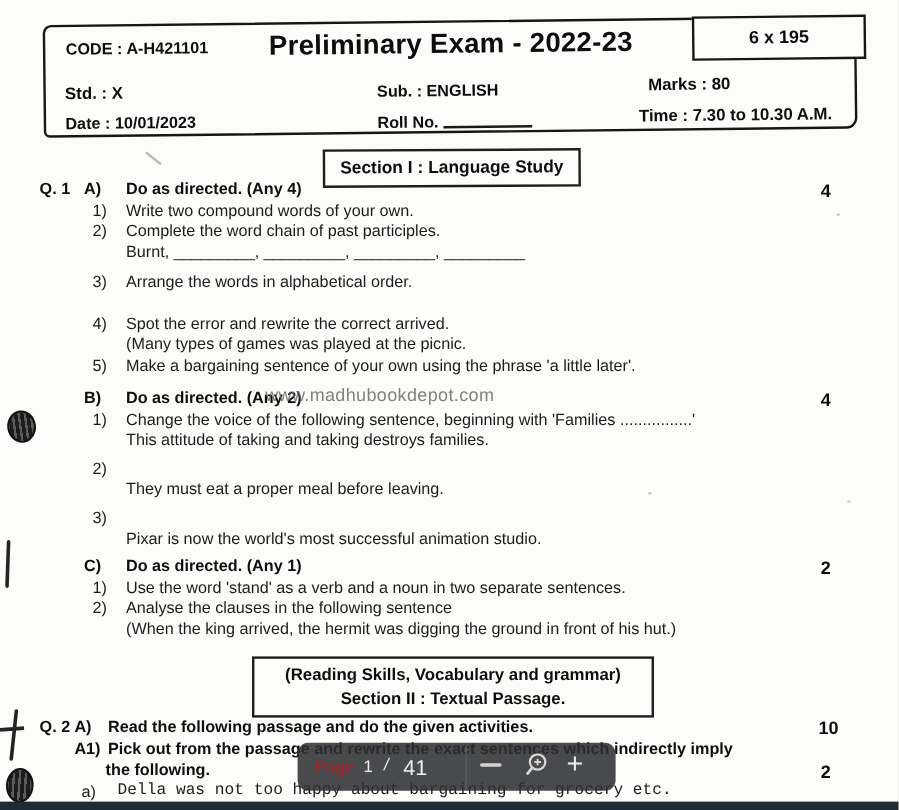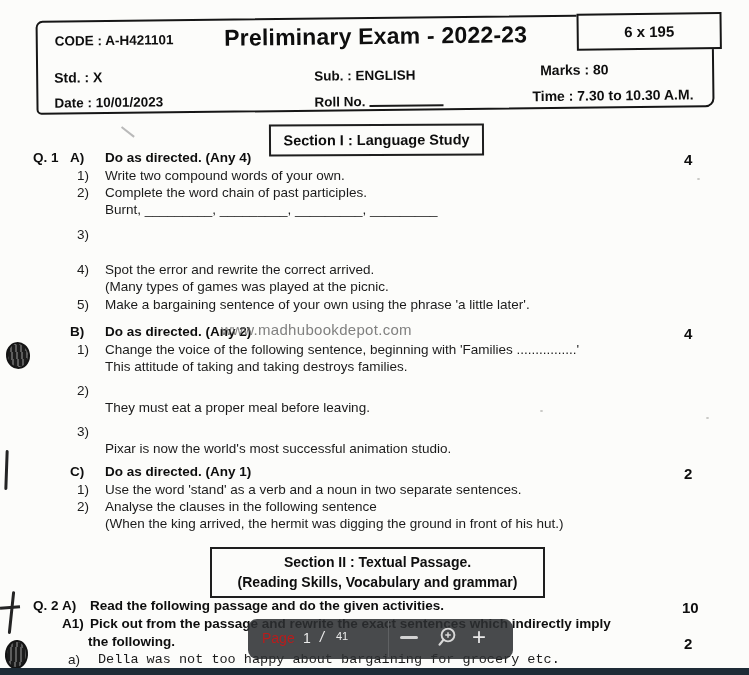--- a/index.html
+++ b/index.html
@@ -104,6 +104,7 @@
   </div>
   <div class="line" style="top:227px">
     <span class="ln">3)</span>
+    <span class="lt">Arrange the words in alphabetical order.</span>
   </div>
   <div class="line" style="top:262px">
     <span class="ln">4)</span>

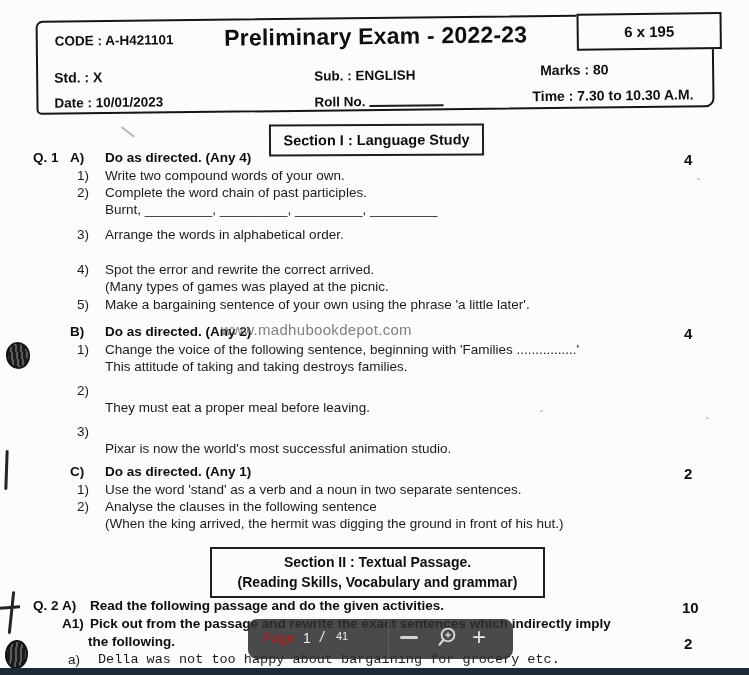--- a/index.html
+++ b/index.html
@@ -159,8 +159,8 @@
   </div>
 
   <div class="abs sec2 b">
+    <div>(Reading Skills, Vocabulary and grammar)</div>
     <div>Section II : Textual Passage.</div>
-    <div>(Reading Skills, Vocabulary and grammar)</div>
   </div>
 
   <div class="line" style="top:598px">

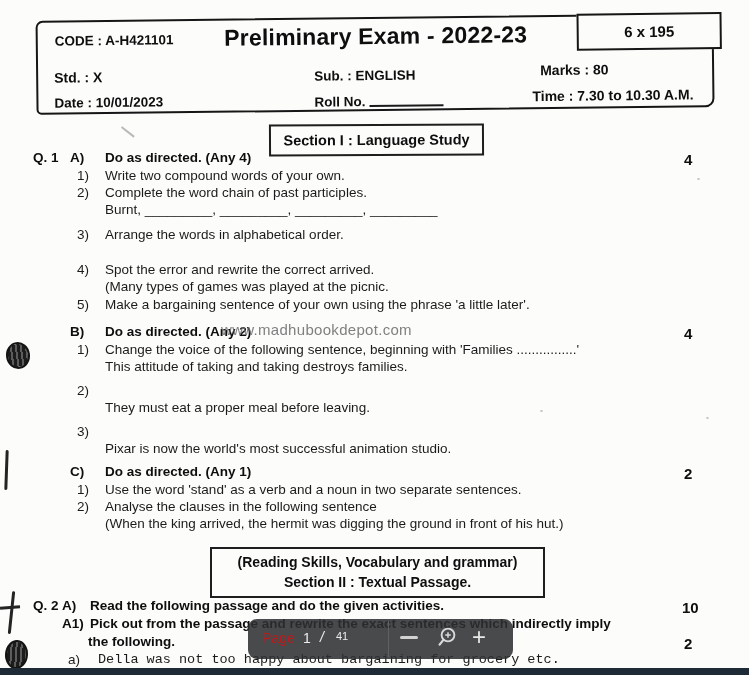--- a/index.html
+++ b/index.html
@@ -56,7 +56,7 @@
   .tb-page{left:14px; top:11px; font-size:14px; color:#b91c1c;}
   .tb-cur{left:55px; top:11px; font-size:14px;}
   .tb-sep{left:72px; top:10px; font-size:14px; font-style:italic;}
-  .tb-tot{left:88px; top:11px; font-size:11px;}
+  .tb-tot{left:88px; top:11px; font-size:18px;}
   .tb-div{left:140px; top:2px; width:1px; height:36px; background:#5f6163;}
   .tb-minus{left:152px; top:17px; width:18px; height:3px; background:#d2d2d2; border-radius:2px;}
   .tb-lens{left:186px; top:6px;}

